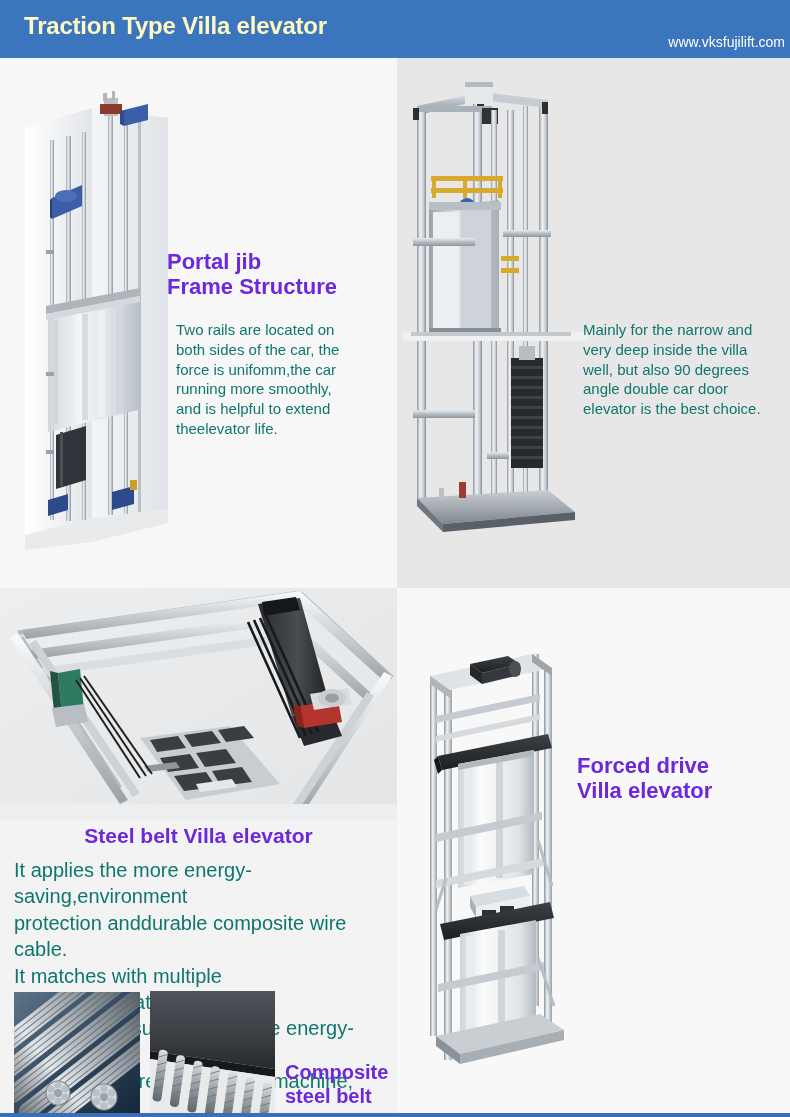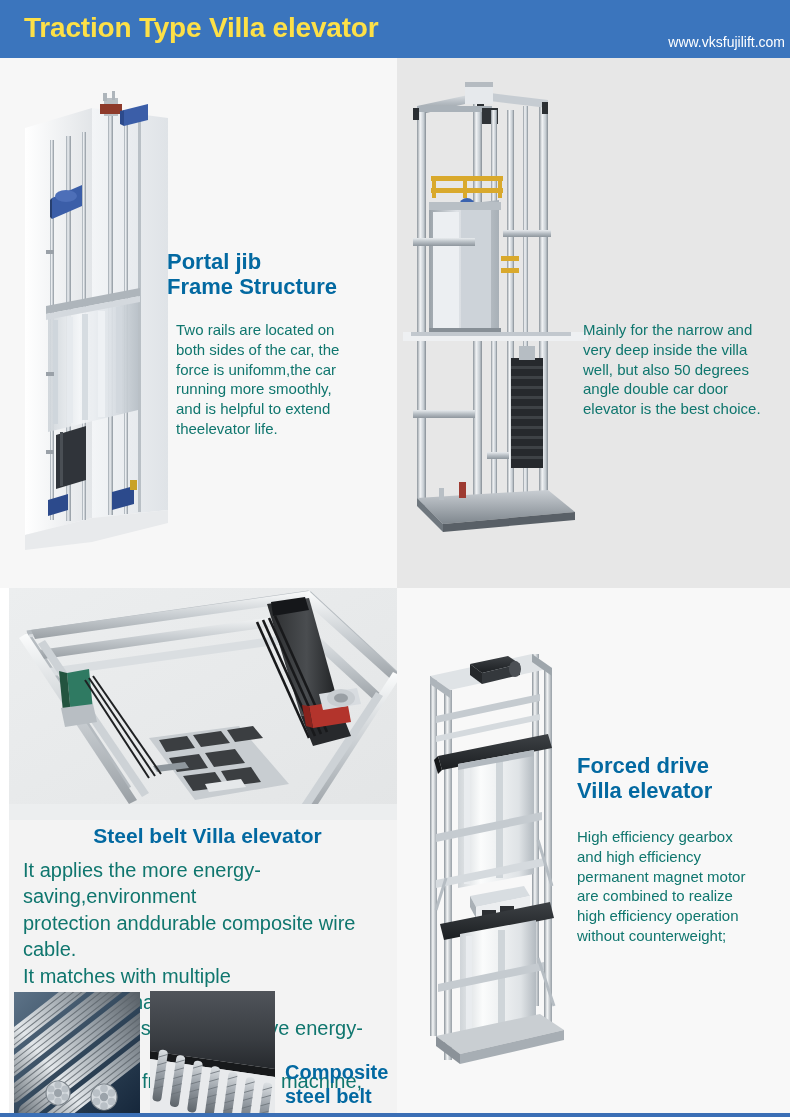--- a/index.html
+++ b/index.html
@@ -18,7 +18,7 @@
   }
   .header-title{
     position:absolute;left:24px;top:12px;
-    font-size:28px;font-weight:bold;color:#fde047;
+    font-size:24px;font-weight:bold;color:#fef9c3;
     letter-spacing:-0.2px;white-space:nowrap;
   }
   .header-url{

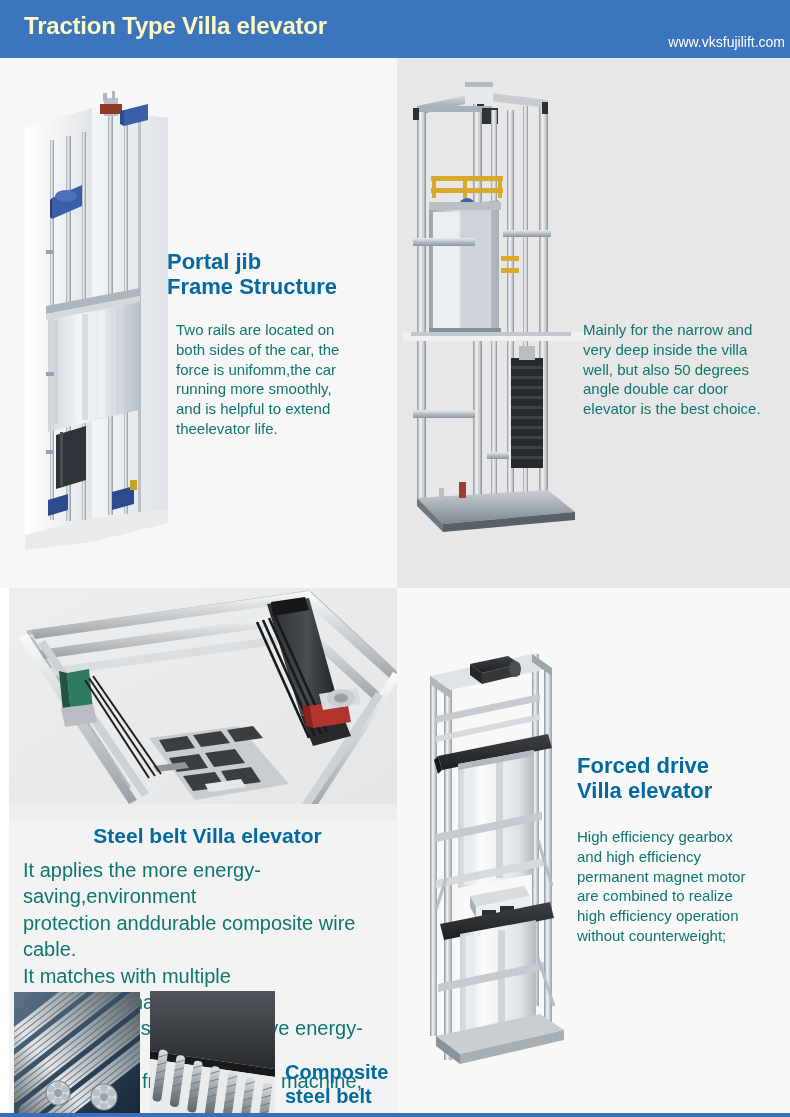--- a/index.html
+++ b/index.html
@@ -34,7 +34,7 @@
   .p4{left:397px;top:588px;width:393px;height:529px;background:#f8f8f8;}
 
   .heading{
-    color:#0369a1;font-weight:bold;line-height:1.12;
+    color:#6d28d9;font-weight:bold;line-height:1.12;
     white-space:pre-line;
   }
   .body-text{

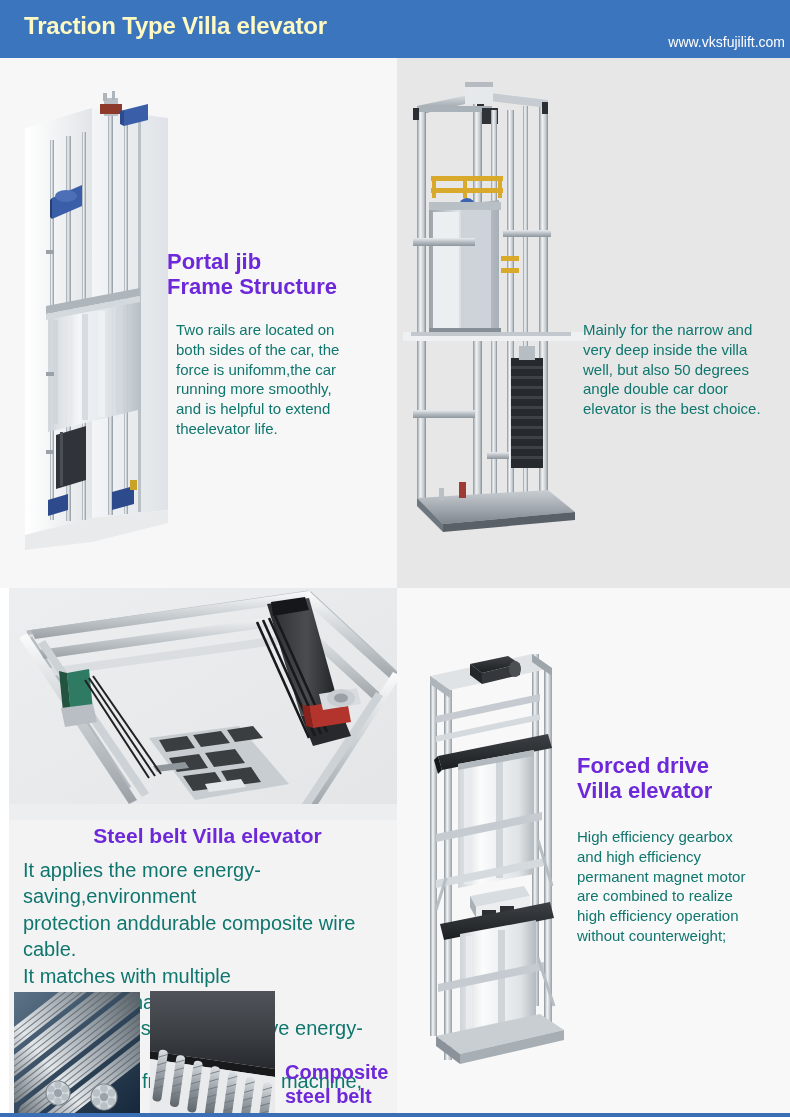--- a/index.html
+++ b/index.html
@@ -255,7 +255,7 @@
 
     <div class="body-text p2-body">Mainly for the narrow and
 very deep inside the villa
-well, but also 50 degrees
+well, but also 90 degrees
 angle double car door
 elevator is the best choice.</div>
   </div>

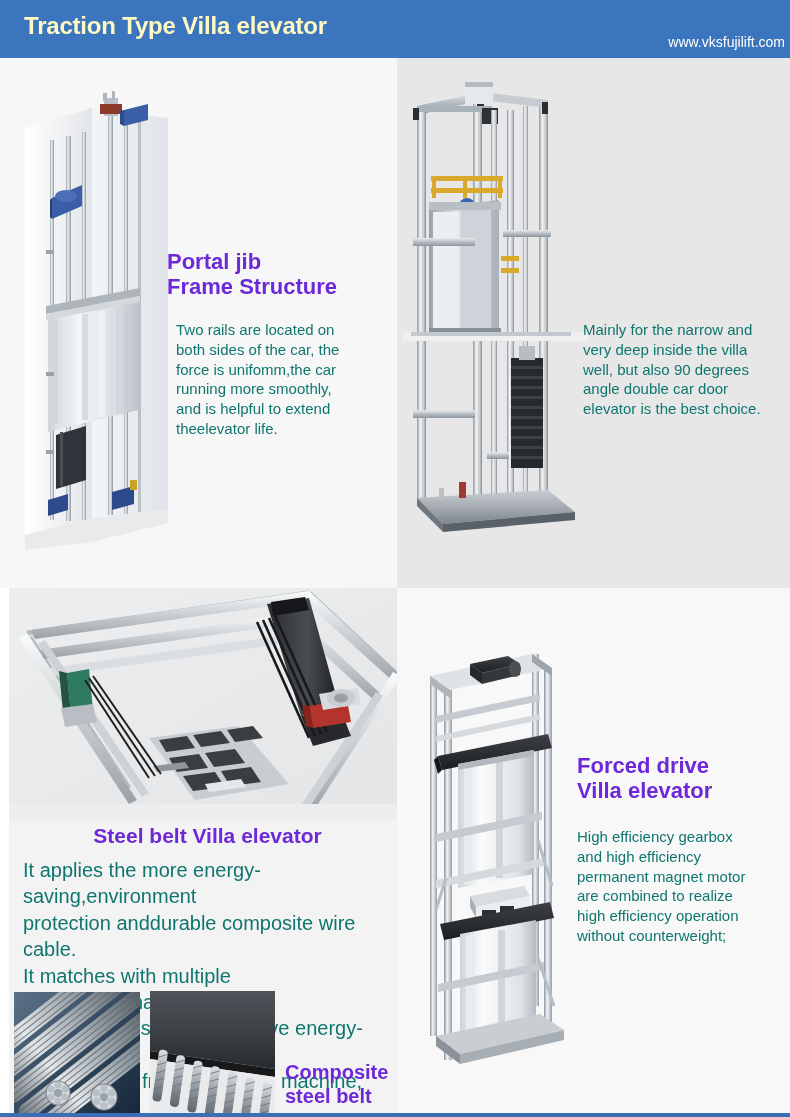--- a/index.html
+++ b/index.html
@@ -30,7 +30,7 @@
   .panel{position:absolute;overflow:hidden;}
   .p1{left:0;top:58px;width:397px;height:530px;background:#f7f7f7;}
   .p2{left:397px;top:58px;width:393px;height:530px;background:#e7e7e7;}
-  .p3{left:9px;top:588px;width:397px;height:529px;background:#f3f3f3;}
+  .p3{left:0;top:588px;width:397px;height:529px;background:#f3f3f3;}
   .p4{left:397px;top:588px;width:393px;height:529px;background:#f8f8f8;}
 
   .heading{

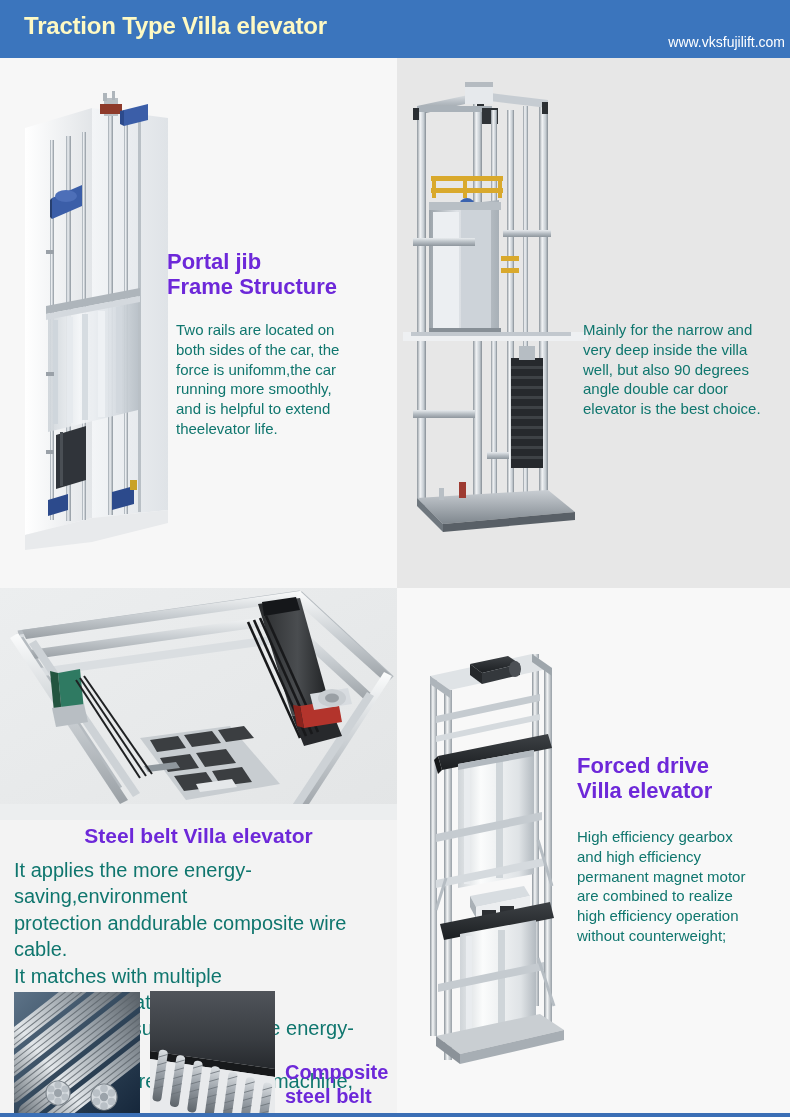--- a/index.html
+++ b/index.html
@@ -540,12 +540,6 @@
 
     <div class="heading p4-heading">Forced drive
 Villa elevator</div>
-    <div class="body-text p4-body">High efficiency gearbox
-and high efficiency
-permanent magnet motor
-are combined to realize
-high efficiency operation
-without counterweight;</div>
   </div>
 
   <div class="bottom-bar"></div>

